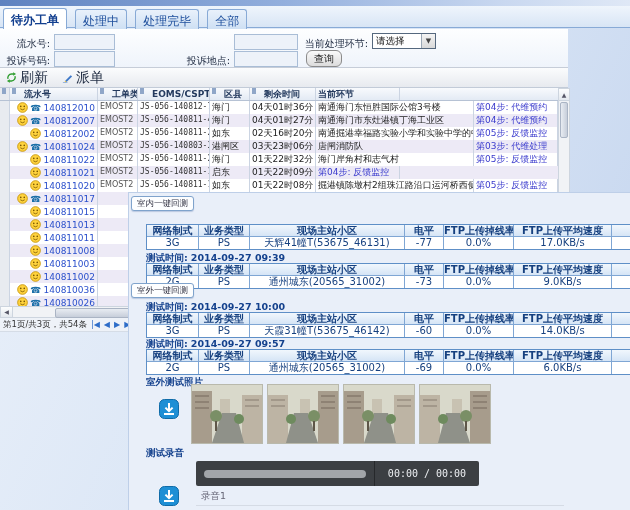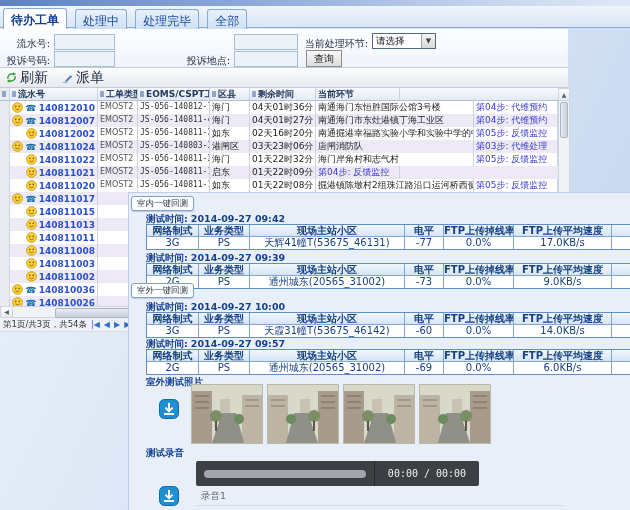--- a/index.html
+++ b/index.html
@@ -29,7 +29,7 @@
   .selarrow{width:13px;height:14px;border-left:1px solid #9AA7B5;text-align:center;
     font-size:7px;line-height:14px;color:#444;background:linear-gradient(#F4F4F4,#D9D9D9);}
   .qbtn{position:absolute;width:36px;height:17px;font-size:10px;color:#222;
-    background:linear-gradient(#FAFAFA,#DCDCDC);border:1px solid #8B8B8B;border-radius:0;cursor:pointer;}
+    background:linear-gradient(#FAFAFA,#DCDCDC);border:1px solid #8B8B8B;border-radius:6px;cursor:pointer;}
   
   .toolbar{position:absolute;left:0;top:67px;width:568px;height:21px;box-sizing:border-box;
     background:linear-gradient(#FBFCFD,#E7EAEF);border-top:1px solid #C6CDD8;

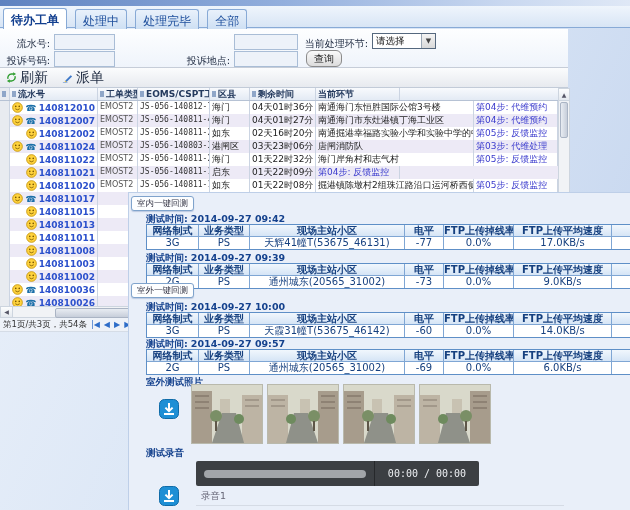--- a/index.html
+++ b/index.html
@@ -41,7 +41,7 @@
     background:linear-gradient(#F8FAFD,#E3EAF4);border-bottom:1px solid #B6C2D4;}
   .gc{box-sizing:border-box;border-right:1px solid #CBD4E2;padding:0 2px;font-size:9px;
     line-height:12px;white-space:nowrap;overflow:hidden;flex:none;}
-  .ghead .gc{font-weight:bold;color:#243A5E;display:flex;align-items:center;gap:2px;}
+  .ghead .gc{font-weight:bold;color:#243A5E;display:flex;align-items:flex-start;gap:8px;}
   .hicon{width:4px;height:6px;background:#8FA6C8;display:inline-block;flex:none;}
   .w-sel{width:10px;background:#E8EBF0;}
   .w-id{width:88px}.w-type{width:40px}.w-eoms{width:72px}.w-county{width:40px}

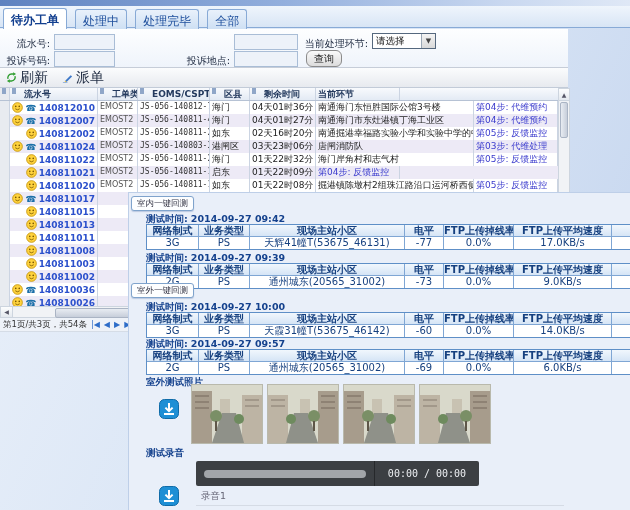--- a/index.html
+++ b/index.html
@@ -50,7 +50,7 @@
   .grow{display:flex;height:13px;cursor:pointer;}
   .grow.alt{background:#EDEAF6;}
   .c-id{display:flex;align-items:center;justify-content:flex-end;gap:2px;}
-  .idlink{color:#2B50CC;text-decoration:none;font-size:9px;font-weight:bold;}
+  .idlink{color:#2B50CC;text-decoration:none;font-size:9px;}
   .phoneglyph{color:#1B6FA8;font-size:9px;line-height:10px;}
   .smiley{flex:none;}
   .c-type{font-size:8px;color:#555;}

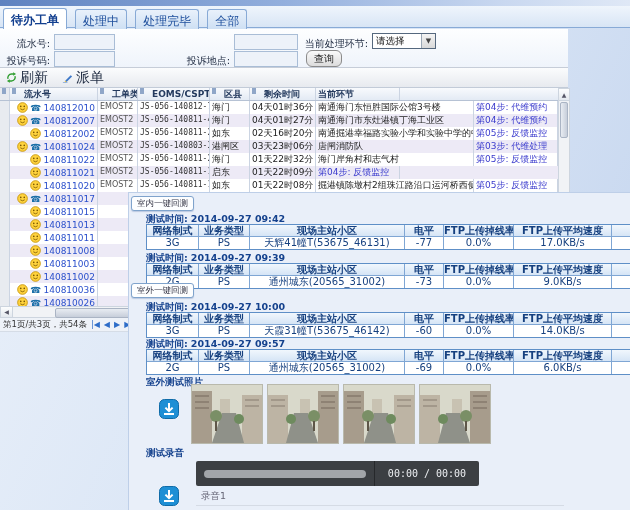--- a/index.html
+++ b/index.html
@@ -450,9 +450,6 @@
   <div class="overlay">
     <div class="pbtn" style="left:2px;top:3px">室内一键回测</div>
 
-    <div class="ttime" style="left:17px;top:20px">
-      <span>测试时间:</span><span class="tval">2014-09-27 09:42</span>
-    </div>
     <div class="ttable" style="left:17px;top:31px">
       <div class="trow th">
         <div class="tc t0">网络制式</div>

